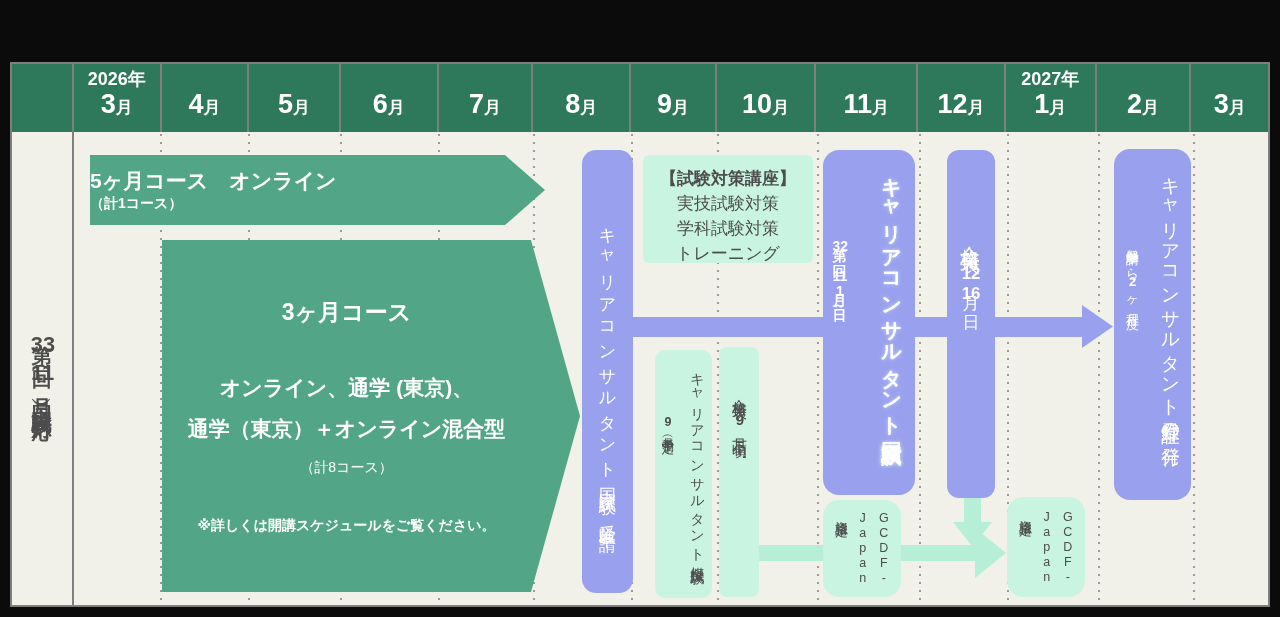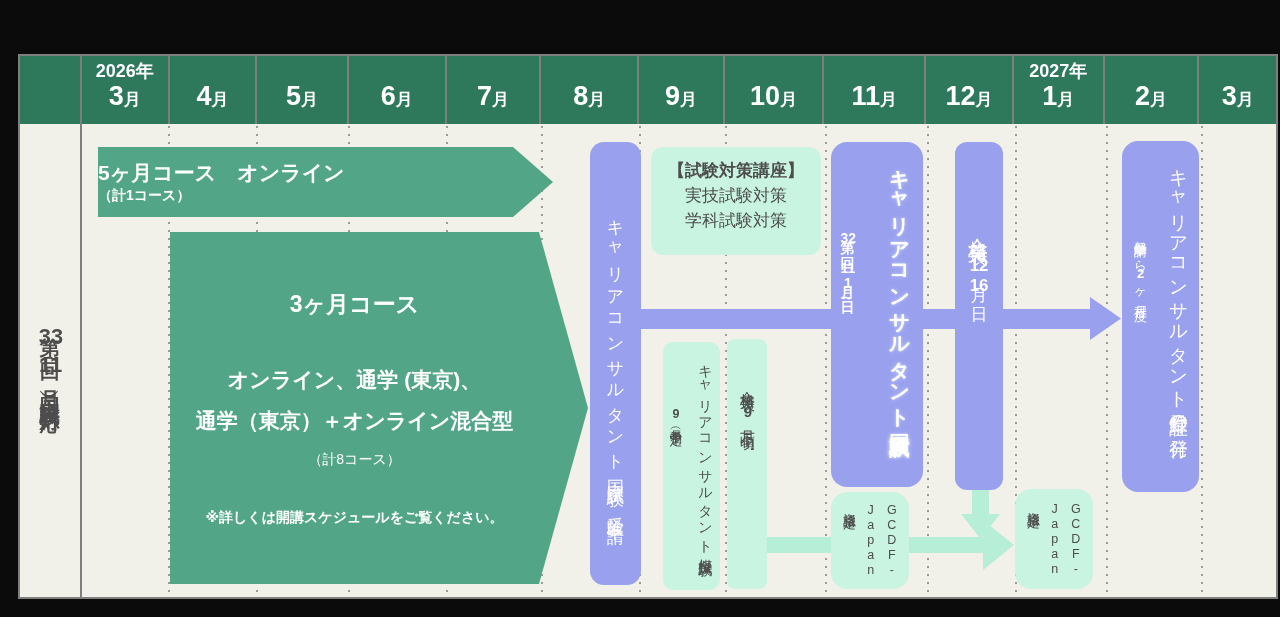--- a/index.html
+++ b/index.html
@@ -7,7 +7,7 @@
   .frame{position:relative;width:1280px;height:617px;background:#0b0b0b;overflow:hidden;}
   .titlebar{position:absolute;left:0;top:0;width:1280px;height:62px;display:flex;align-items:center;justify-content:center;}
   .title{color:#8e8e8e;font-size:29px;font-weight:bold;letter-spacing:1px;white-space:nowrap;}
-  .table{position:absolute;left:10px;top:54px;width:1260px;height:545px;box-sizing:border-box;border:2px solid #7f7f7f;background:#f2f1e9;margin-left:8px;}
+  .table{position:absolute;left:10px;top:62px;width:1260px;height:545px;box-sizing:border-box;border:2px solid #7f7f7f;background:#f2f1e9;}
   .hrow{position:absolute;left:0;top:0;width:1256px;height:68px;display:flex;}
   .hcell{box-sizing:border-box;background:#2e795c;border-right:2px solid #7f7f7f;display:flex;flex-direction:column;align-items:center;justify-content:flex-end;padding-bottom:9px;color:#fff;}
   .hcell:last-child{border-right:none;}

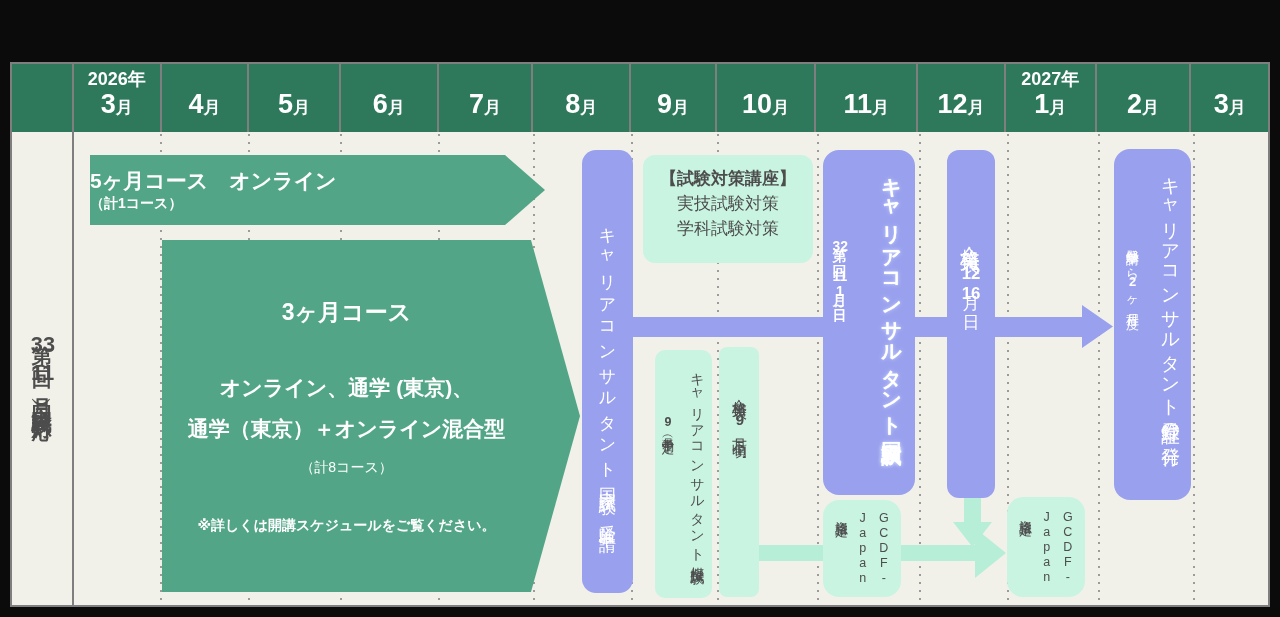--- a/index.html
+++ b/index.html
@@ -42,7 +42,7 @@
   .bar{border-radius:14px;}
   .augbar{display:flex;align-items:center;justify-content:center;}
   .augbar .vtext{font-size:17px;letter-spacing:4px;}
-  .prepbox{border-radius:12px;text-align:center;padding-top:11px;box-sizing:border-box;font-size:17px;line-height:25px;}
+  .prepbox{border-radius:6px;text-align:center;padding-top:11px;box-sizing:border-box;font-size:17px;line-height:25px;}
   .prepbox .b{font-weight:bold;}
   .novmain{position:absolute;right:9px;top:14px;font-size:20px;font-weight:bold;letter-spacing:1px;text-shadow:0 0 4px #c9d6ff,0 0 1px #ffffff;}
   .novannot{position:absolute;left:8px;top:88px;font-size:14px;font-weight:bold;letter-spacing:1px;}

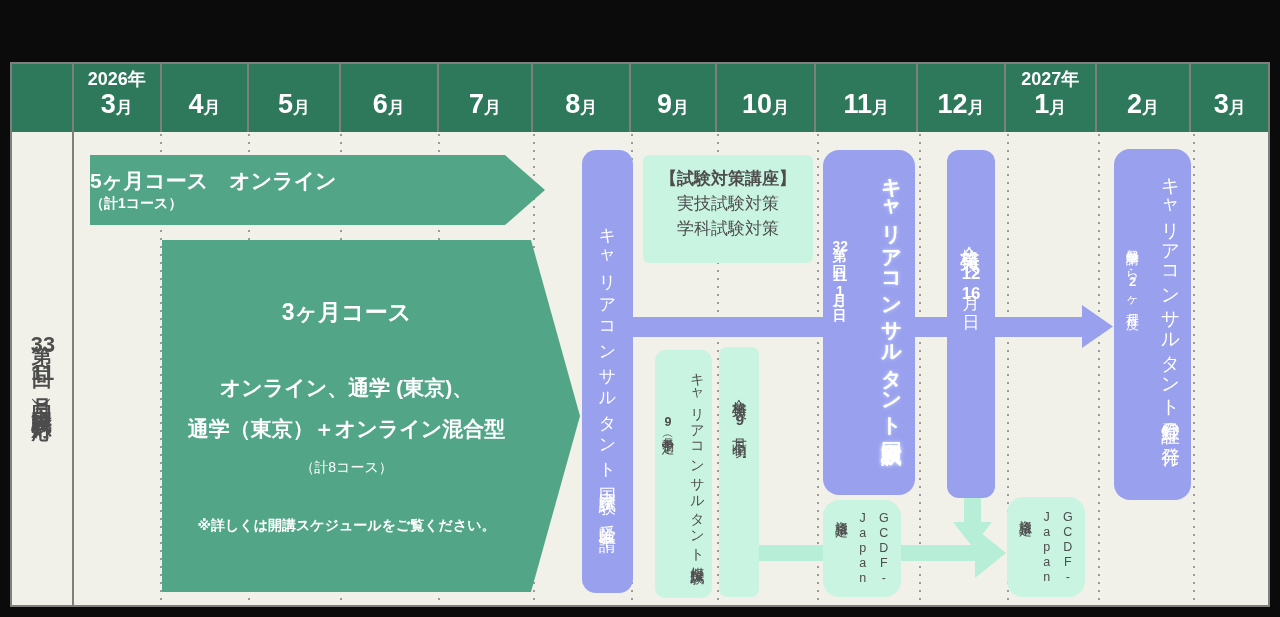--- a/index.html
+++ b/index.html
@@ -210,6 +210,7 @@
         <div class="b">【試験対策講座】</div>
         <div>実技試験対策</div>
         <div>学科試験対策</div>
+        <div>トレーニング</div>
       </div>
 
       <div class="shape mintbox mogibox" style="left:643px;top:218px;width:57px;height:248px">

